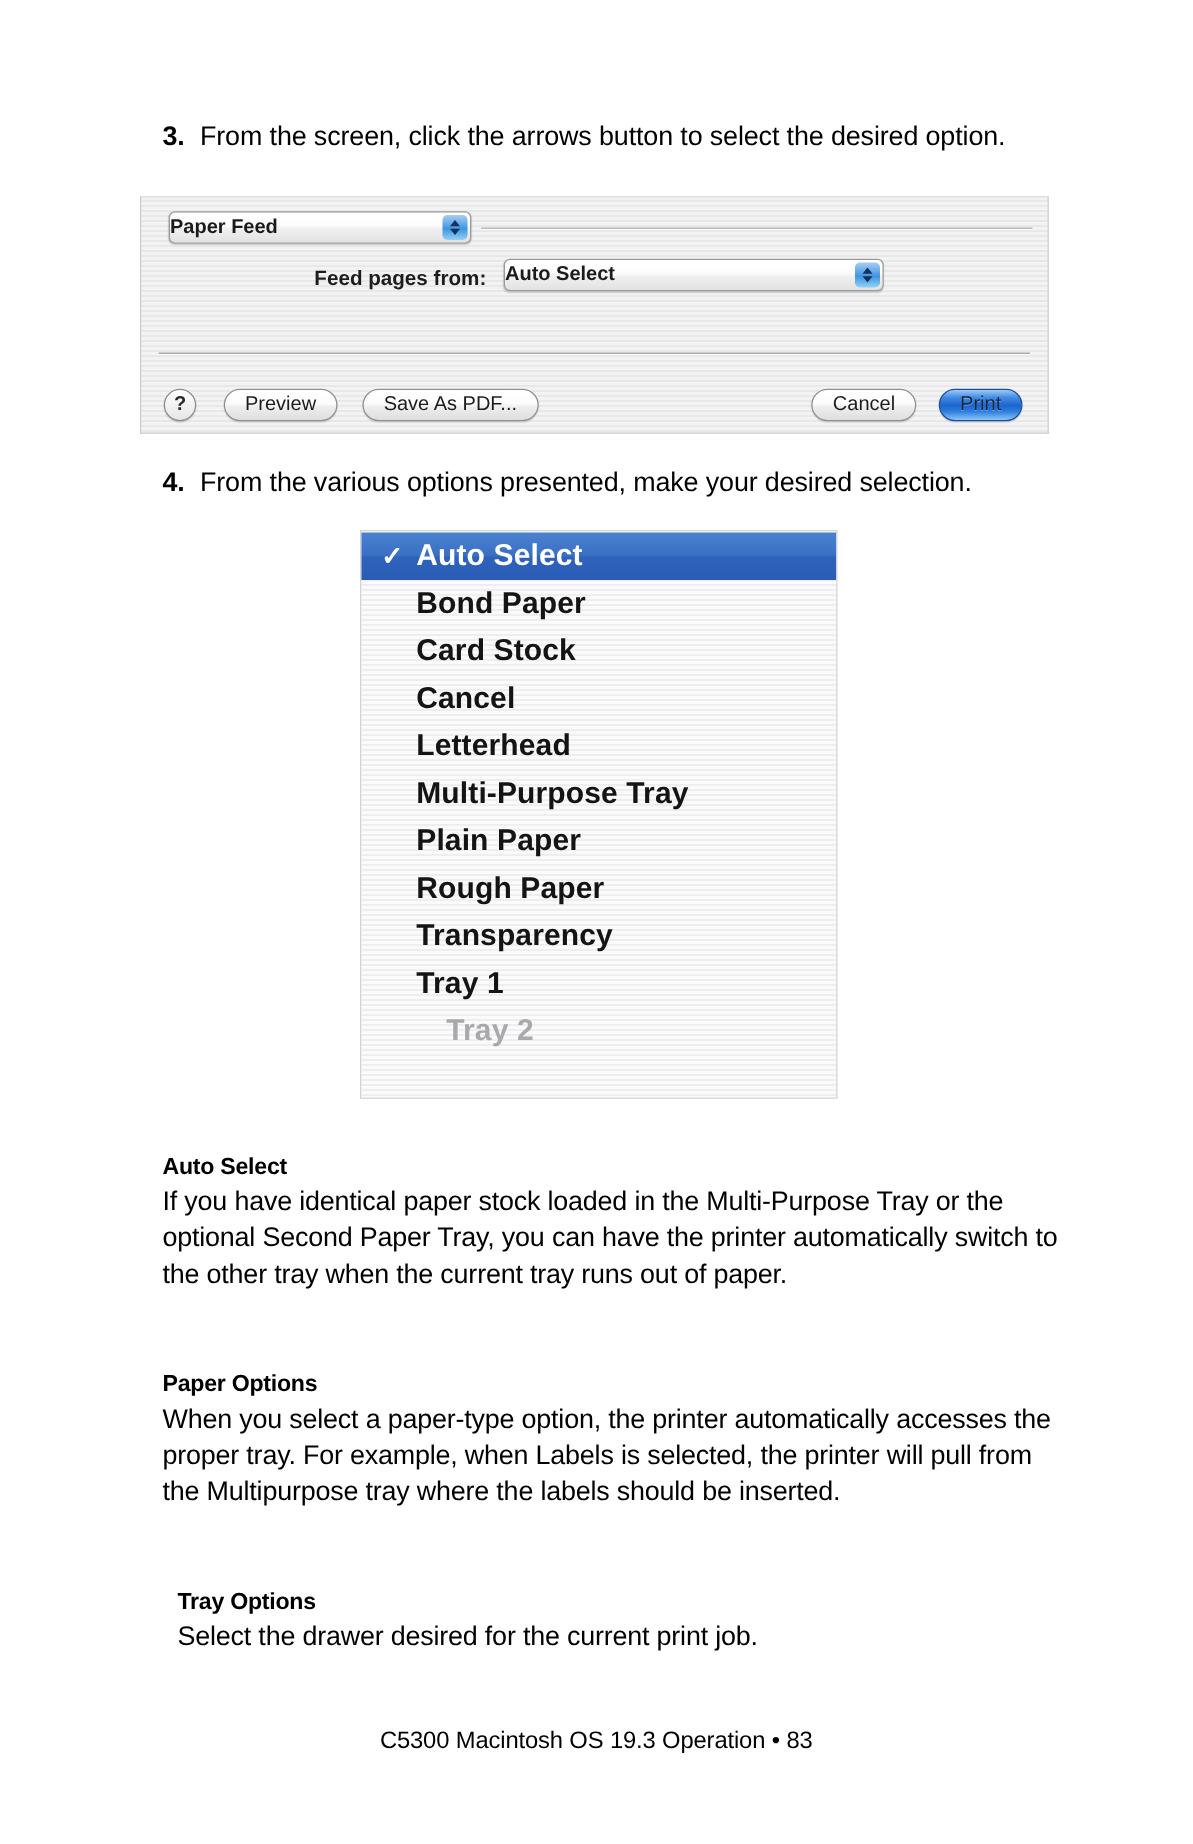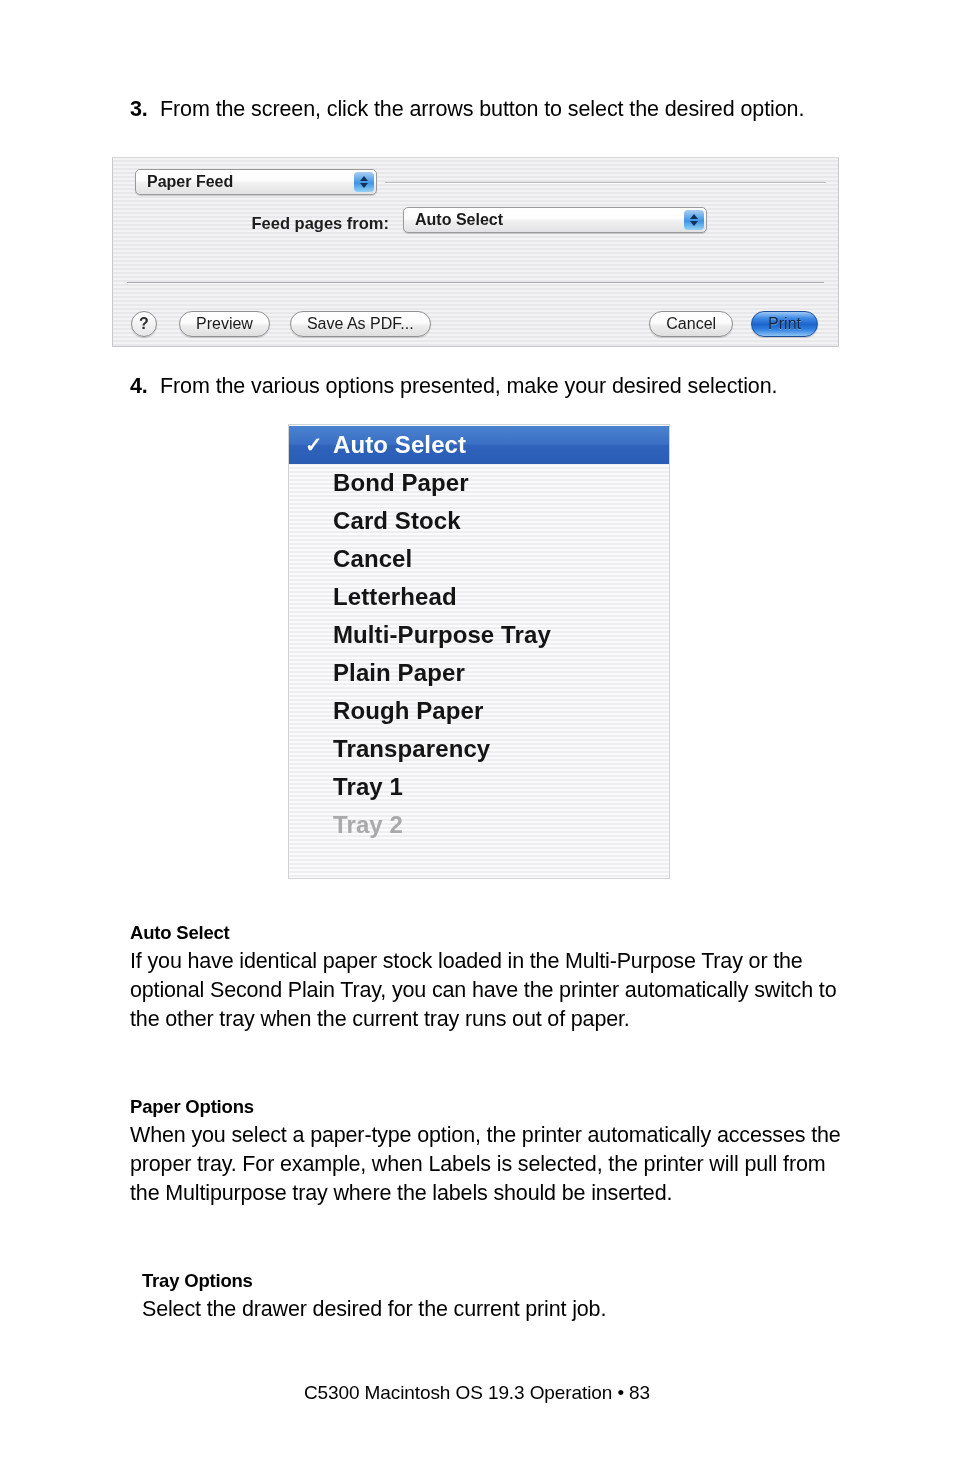--- a/index.html
+++ b/index.html
@@ -66,7 +66,6 @@
     font-size: 16px;
     font-weight: 600;
     color: #1b1b1b;
-    padding-left: 11px;
     white-space: nowrap;
   }
   .popup .popup-label { position: relative; z-index: 2; }

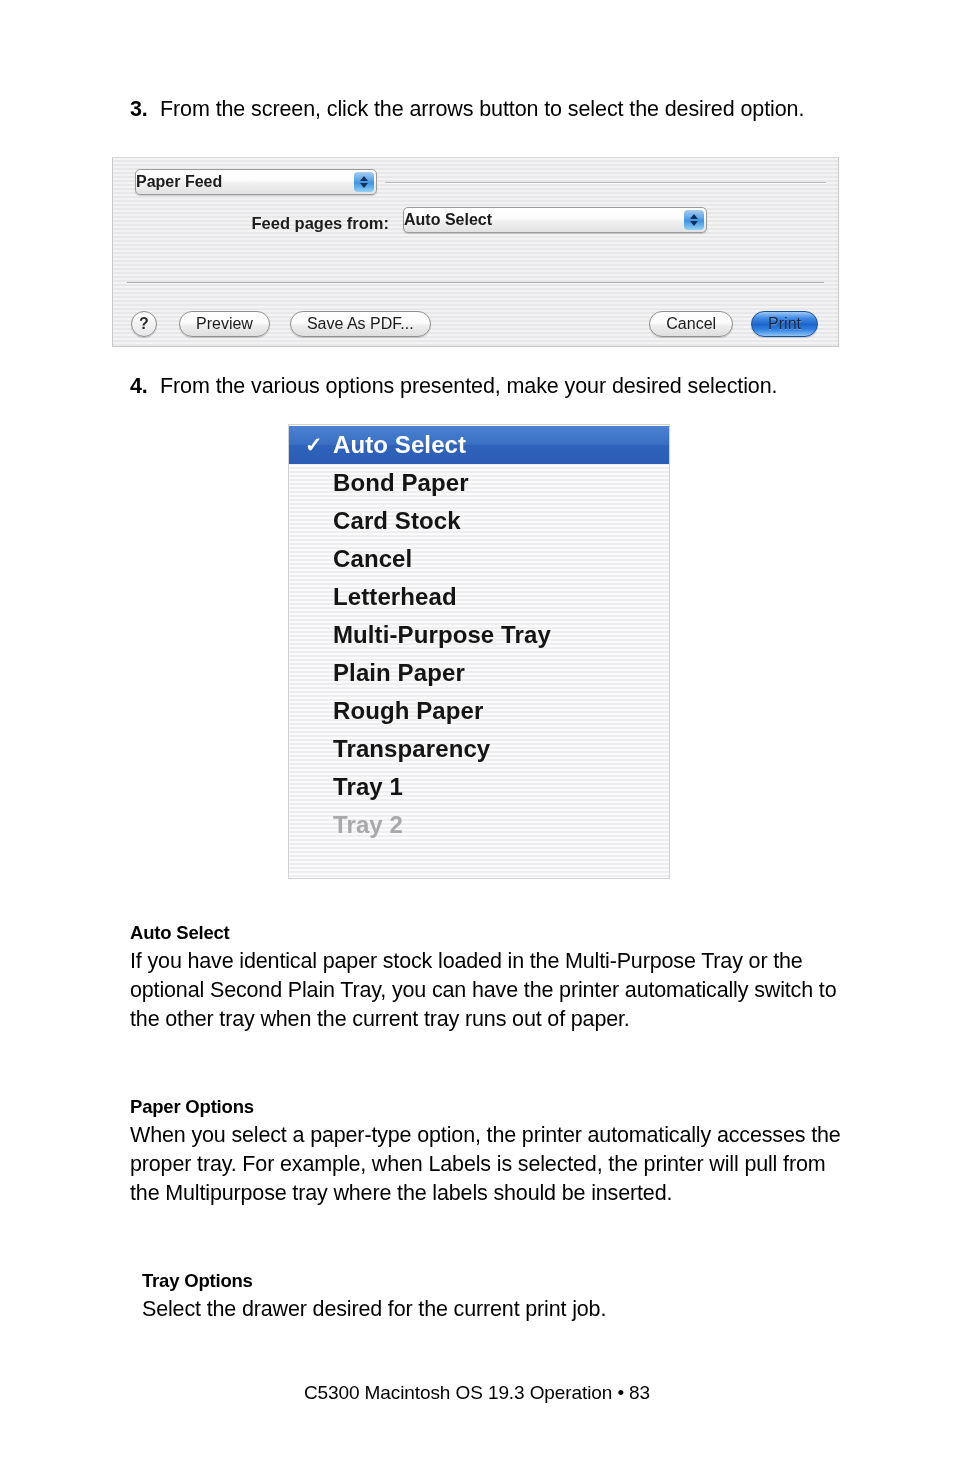--- a/index.html
+++ b/index.html
@@ -216,7 +216,7 @@
     color: #ffffff;
   }
   .menu-item.selected .check { color: #ffffff; }
-  .menu-item.disabled { color: #a9a9ac; }
+  .menu-item.disabled { color: #a9a9ac; gap: 24px; }
 
   
   .section { position: absolute; left: 130px; width: 730px; }

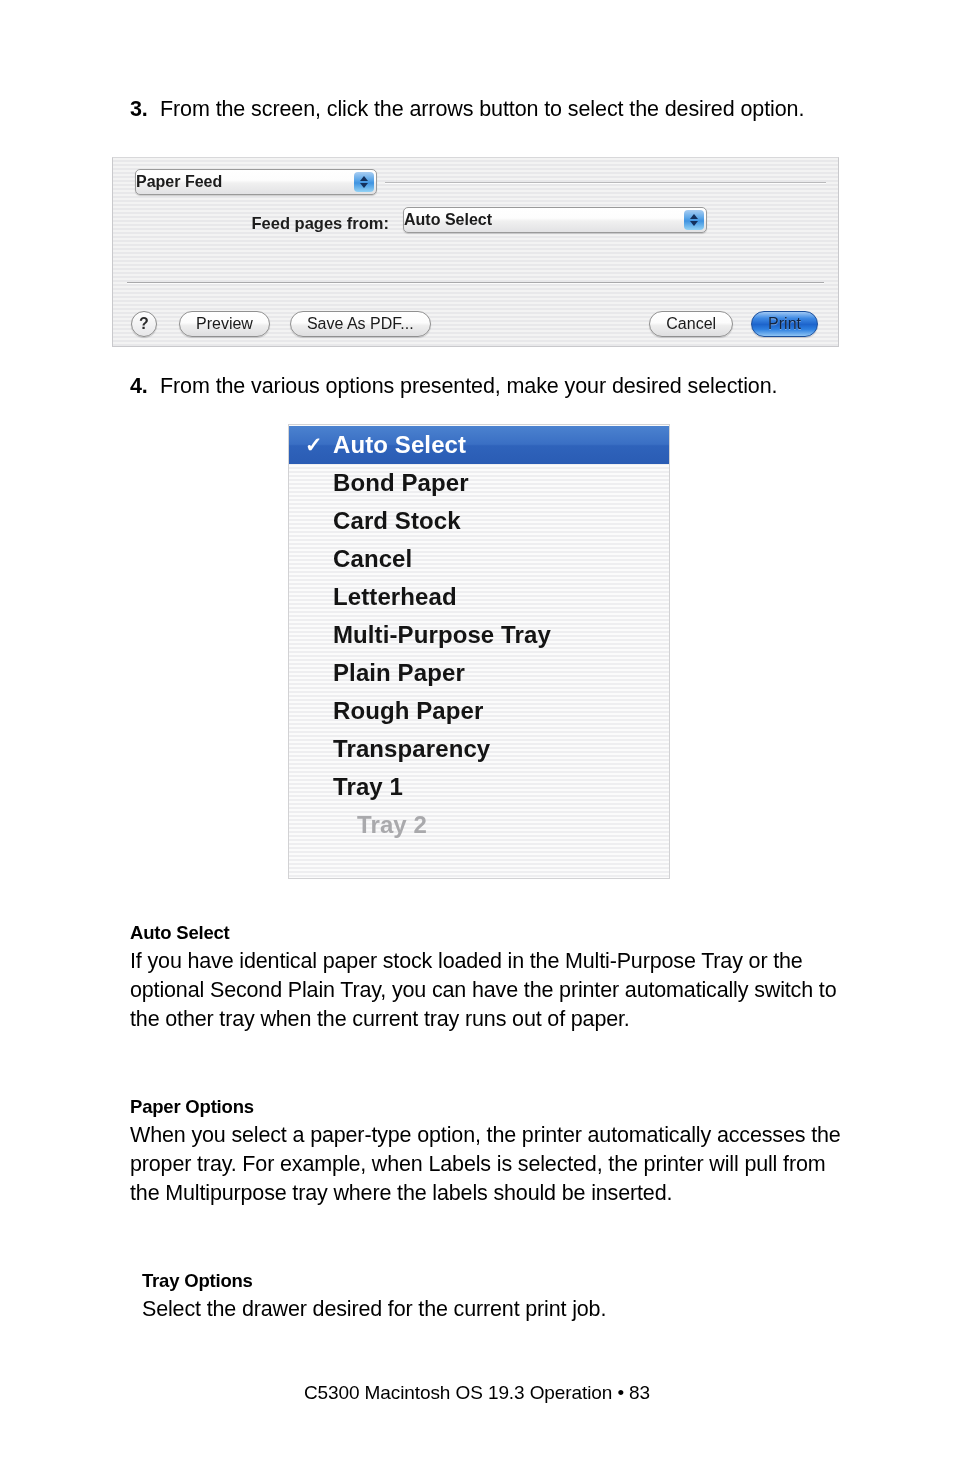--- a/index.html
+++ b/index.html
@@ -340,7 +340,7 @@
 
 <div class="section" id="sec-auto">
   <div class="sec-head">Auto Select</div>
-  <div class="sec-body">If you have identical paper stock loaded in the Multi-Purpose Tray or the optional Second Plain Tray, you can have the printer automatically switch to the other tray when the current tray runs out of paper.</div>
+  <div class="sec-body">If you have identical paper stock loaded in the Multi-Purpose Tray or the optional Second Paper Tray, you can have the printer automatically switch to the other tray when the current tray runs out of paper.</div>
 </div>
 
 <div class="section" id="sec-paper">

